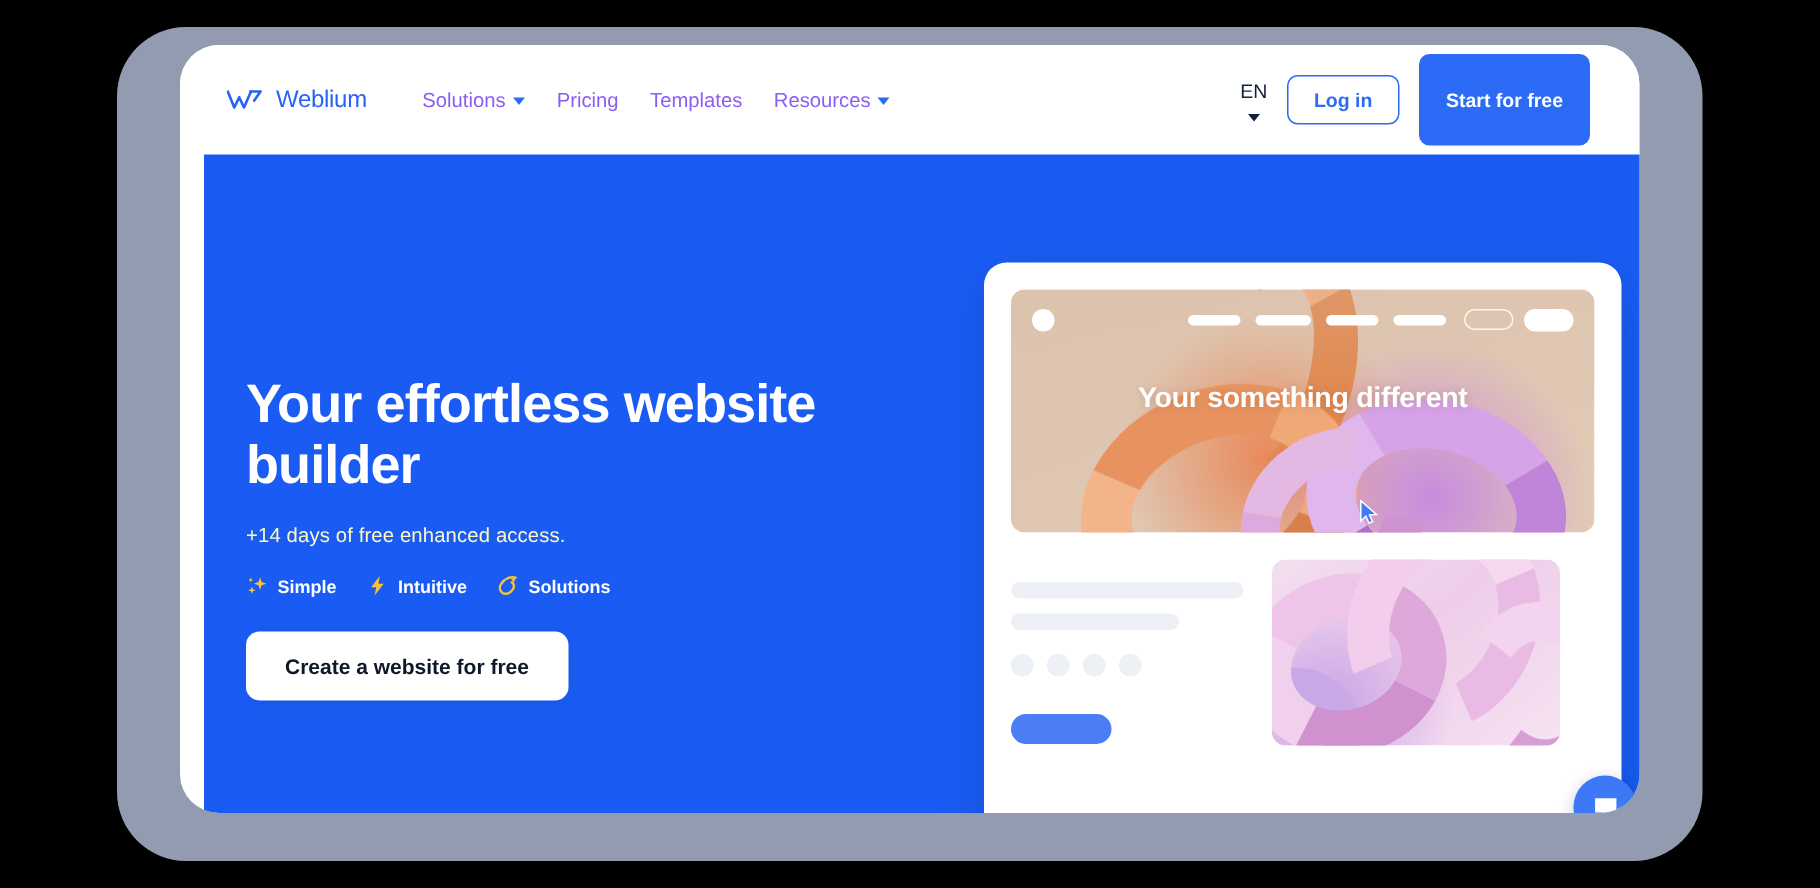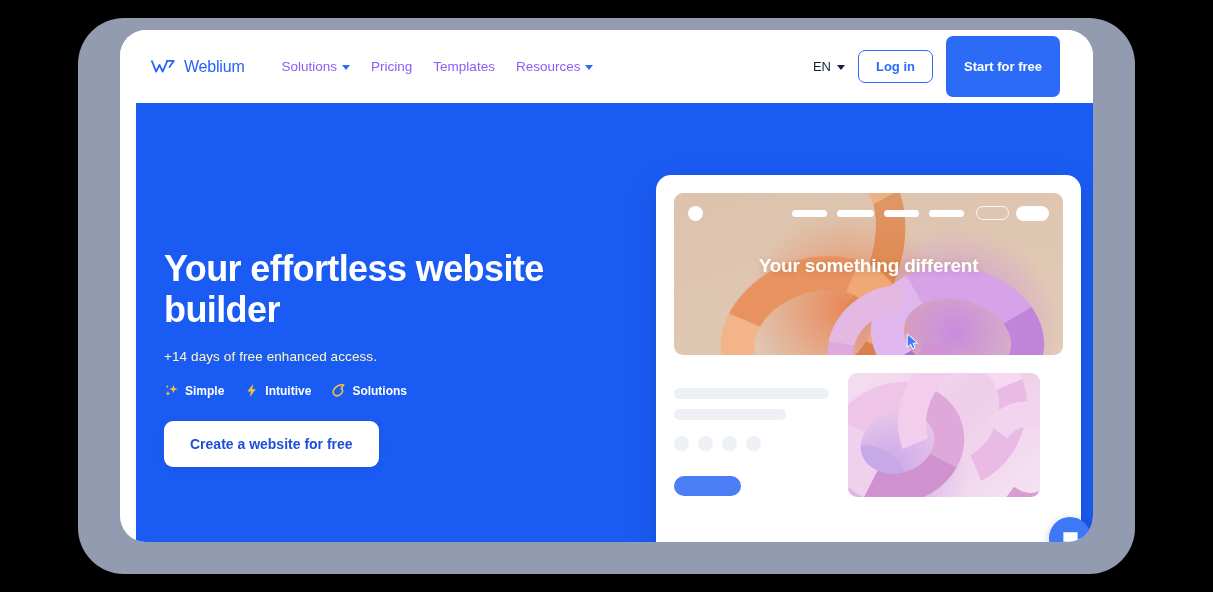--- a/index.html
+++ b/index.html
@@ -65,7 +65,7 @@
   }
 
   .header-right { margin-left: auto; display: flex; align-items: center; gap: 13px; }
-  .lang { display: flex; align-items: center; gap: 6px; font-size: 13px; color: #12203C; cursor: pointer; }
+  .lang { display: flex; align-items: center; gap: 6px; font-size: 13px; color: #12203C; cursor: pointer; flex-direction: column; }
   .caret-dark {
     width: 0; height: 0; border-left: 4px solid transparent;
     border-right: 4px solid transparent; border-top: 5px solid #12203C; margin-top: 2px;

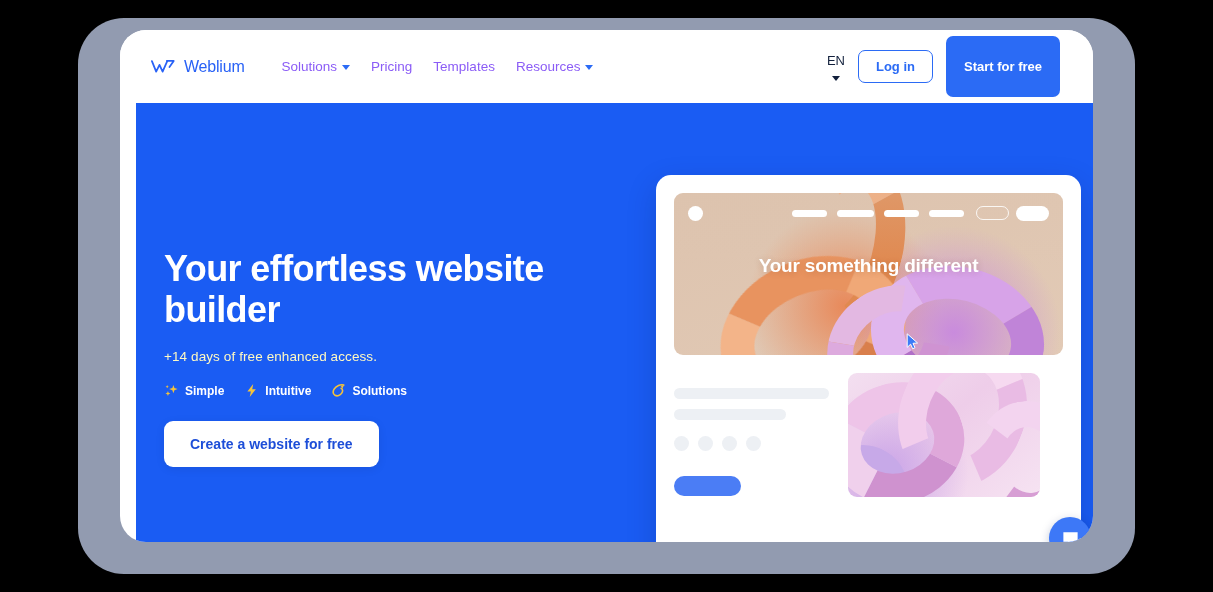--- a/index.html
+++ b/index.html
@@ -102,7 +102,7 @@
   .badge-icon { width: 15px; height: 15px; display: block; }
 
   .btn-cta {
-    margin-top: 23px; background: #fff; color: #1d4ed8;
+    margin-top: 23px; background: #fff; color: #0f172a;
     border: none; border-radius: 9px; font-size: 14px; font-weight: 700;
     padding: 15px 26px; cursor: pointer; font-family: inherit;
     box-shadow: 0 2px 10px rgba(0,0,0,.08);

